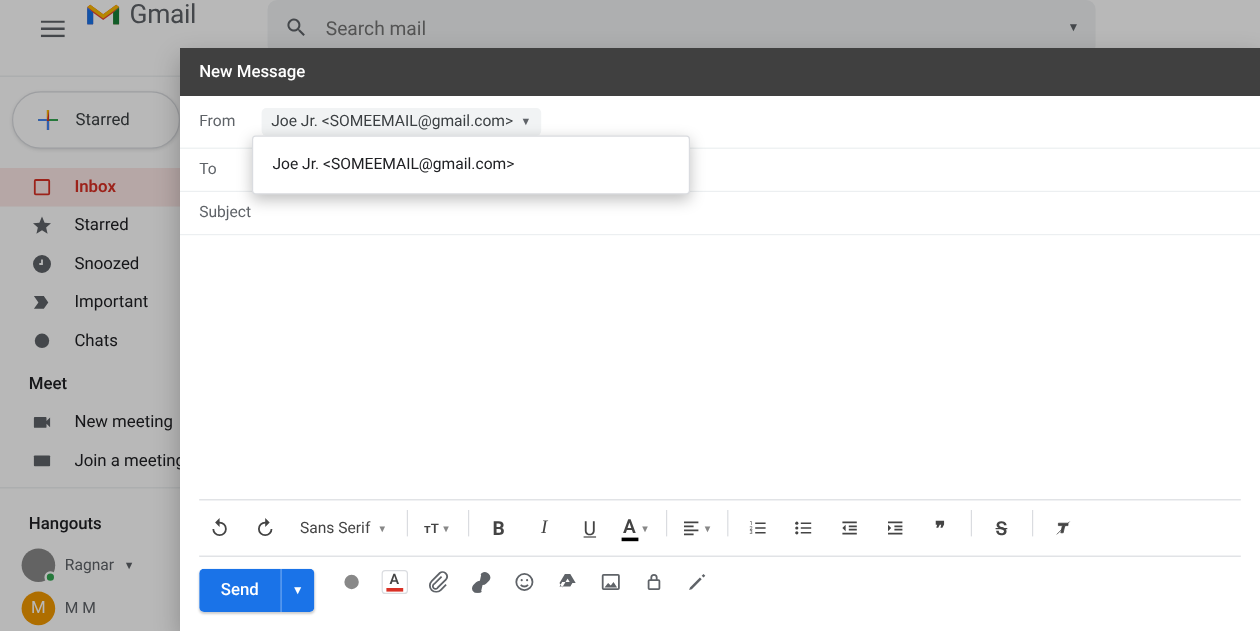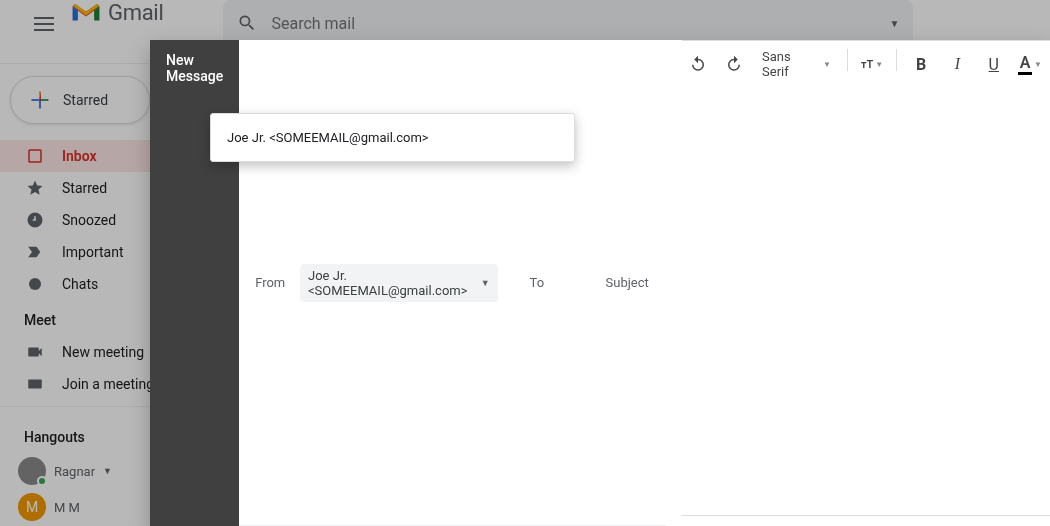--- a/index.html
+++ b/index.html
@@ -29,7 +29,7 @@
   .hangouts-divider { border-top:1px solid #eceff1; margin:6px 0 10px; }
 
   
-  .compose-panel { position:absolute; left:150px; top:40px; right:0; bottom:0; background:#fff; z-index:100; box-shadow:0 8px 20px rgba(0,0,0,.25); display:flex; flex-direction:row; }
+  .compose-panel { position:absolute; left:150px; top:40px; right:0; bottom:0; background:#fff; z-index:100; box-shadow:0 8px 20px rgba(0,0,0,.25); display:flex; flex-direction:column; }
   .compose-title { background:#404040; color:#fff; font-size:14px; font-weight:500; padding:12px 16px; }
   .field-row { display:flex; align-items:center; gap:8px; padding:10px 16px; border-bottom:1px solid #eceff1; font-size:13px; color:#5f6368; }
   .field-label { width:44px; color:#5f6368; }

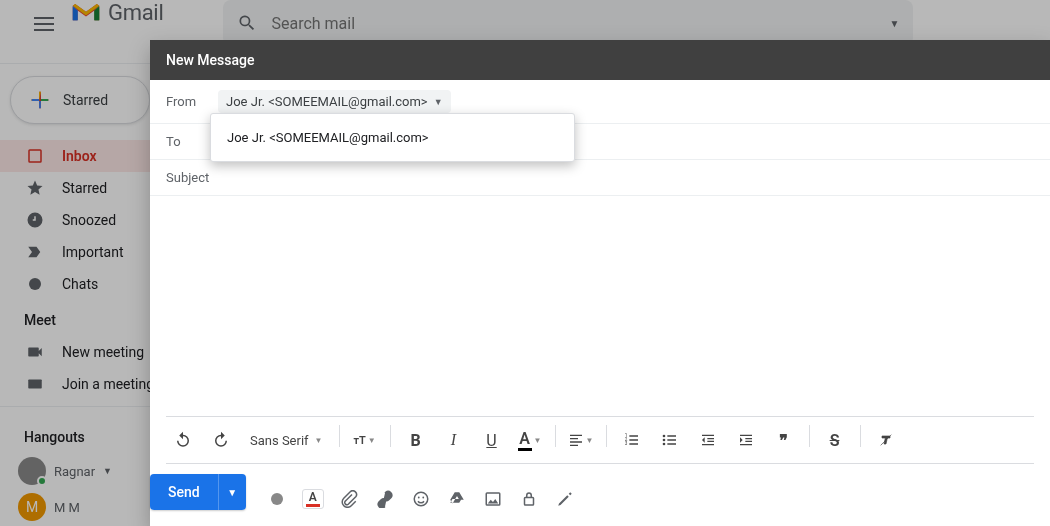--- a/index.html
+++ b/index.html
@@ -41,7 +41,7 @@
   .tbtn.wide { width:auto; padding:0 8px; gap:4px; font-size:13px; color:#444; }
   .tbtn .mini-caret { font-size:8px; margin-left:2px; color:#888; }
   .sep { width:1px; height:22px; background:#dadce0; margin:0 4px; }
-  .bottom-row { display:flex; align-items:flex-end; gap:8px; padding:0 0 16px; }
+  .bottom-row { display:flex; align-items:flex-start; gap:8px; padding:0 16px 16px; }
   .send-btn { display:flex; align-items:stretch; height:36px; border-radius:4px; overflow:hidden; box-shadow:0 1px 2px rgba(0,0,0,.2); }
   .send-main { background:#1a73e8; color:#fff; border:none; font-size:14px; font-weight:500; padding:0 18px; cursor:pointer; }
   .send-more { background:#1a73e8; color:#fff; width:28px; display:flex; align-items:center; justify-content:center; border-left:1px solid rgba(255,255,255,.25); cursor:pointer; font-size:10px; }

